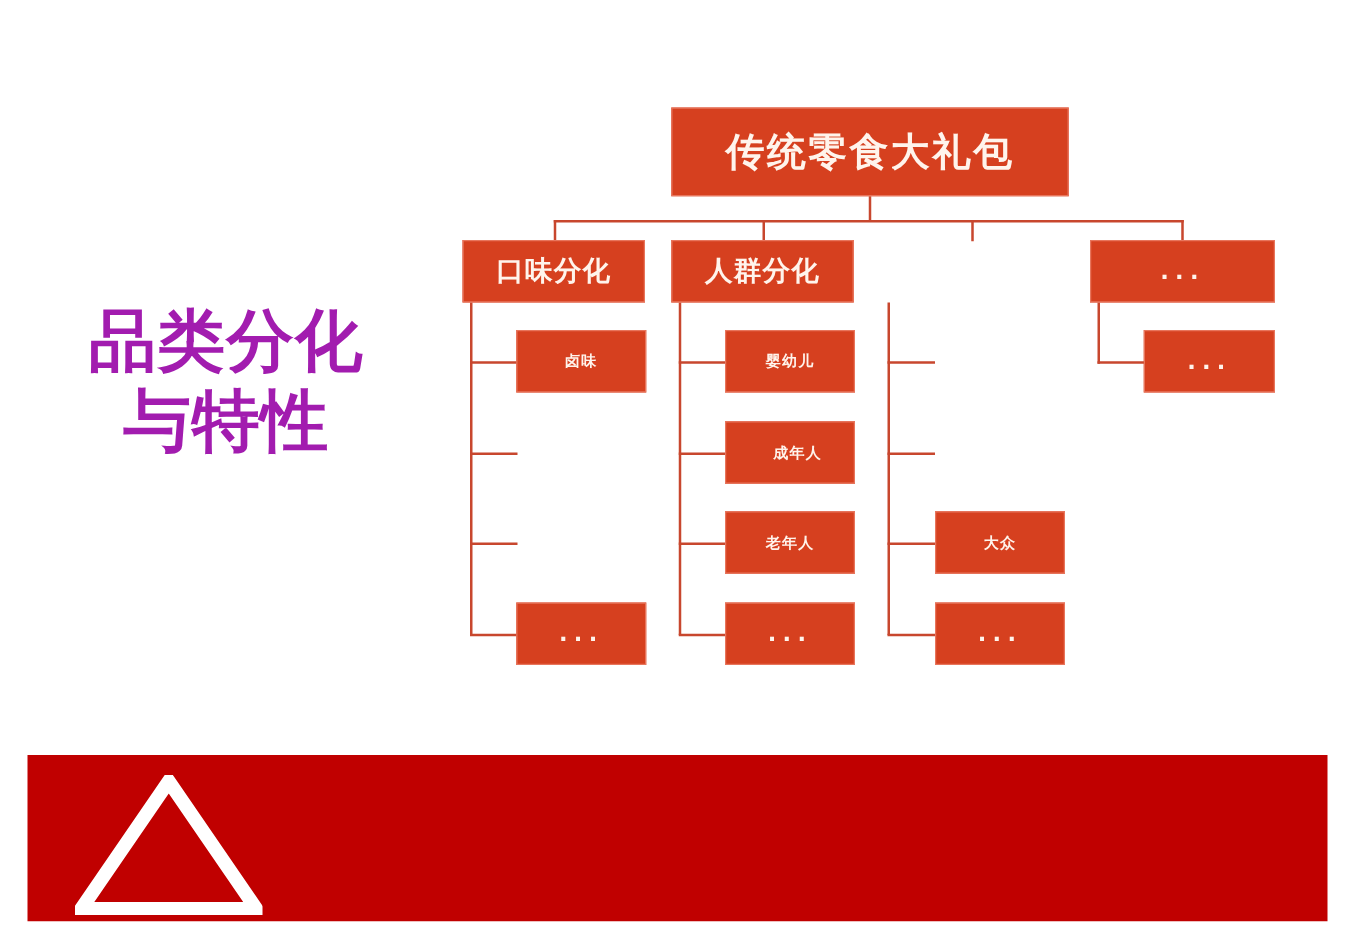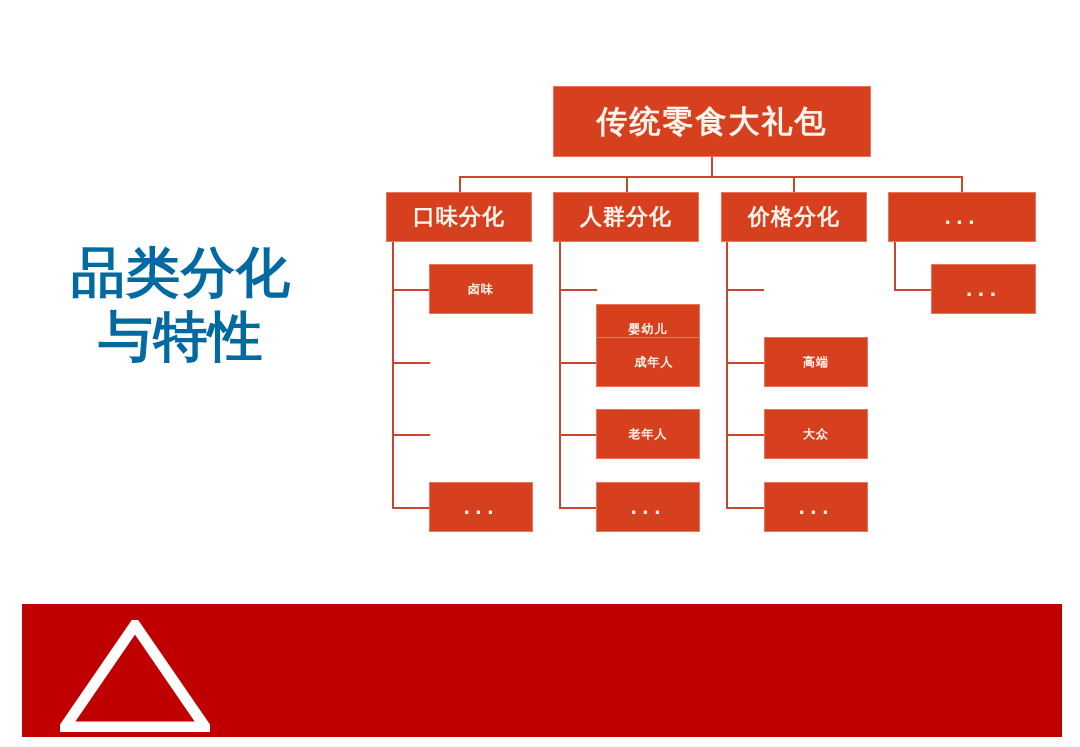--- a/index.html
+++ b/index.html
@@ -42,7 +42,7 @@
   
   #diagram {
     position: absolute;
-    left: 16px;
+    left: 0;
     top: 0;
     width: 968px;
     height: 600px;

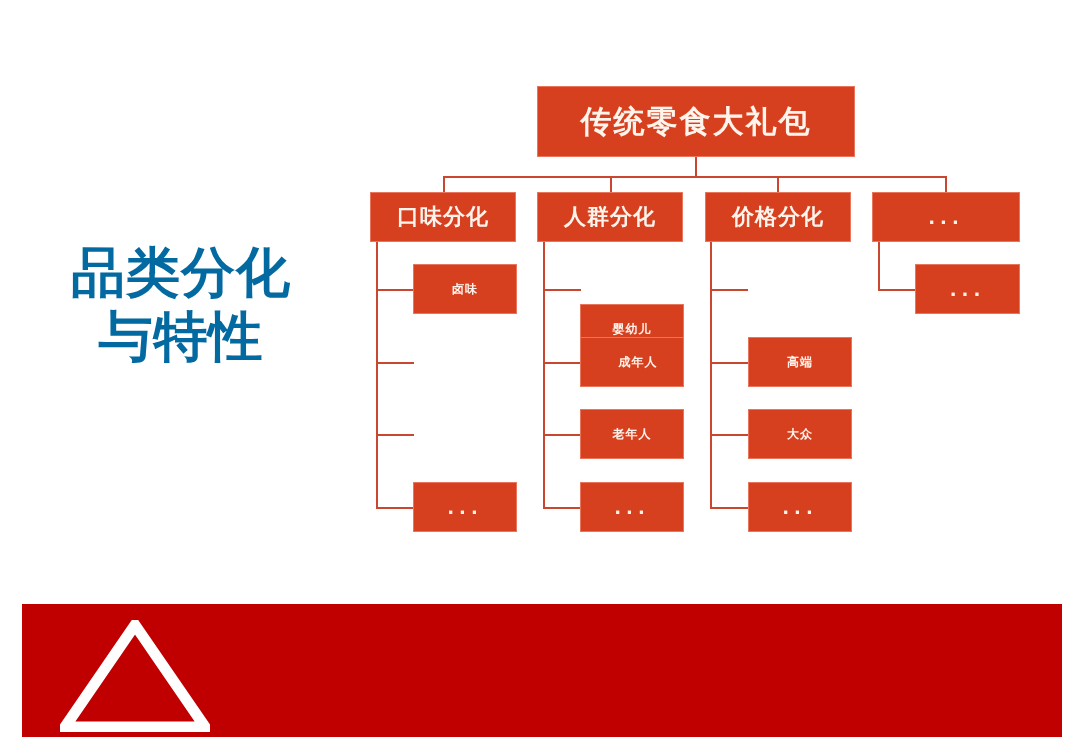--- a/index.html
+++ b/index.html
@@ -147,7 +147,6 @@
 
     <div class="node lvl2" style="left:370px; top:192px; width:146px; height:50px;">口味分化</div>
     <div class="node lvl2" style="left:537px; top:192px; width:146px; height:50px;">人群分化</div>
-    <div class="node lvl2" style="left:705px; top:192px; width:146px; height:50px;">价格分化</div>
     <div class="node lvl2 ellipsis" style="left:872px; top:192px; width:148px; height:50px;">...</div>
 
     <div class="node leaf" style="left:413px; top:264px; width:104px; height:50px;">卤味</div>

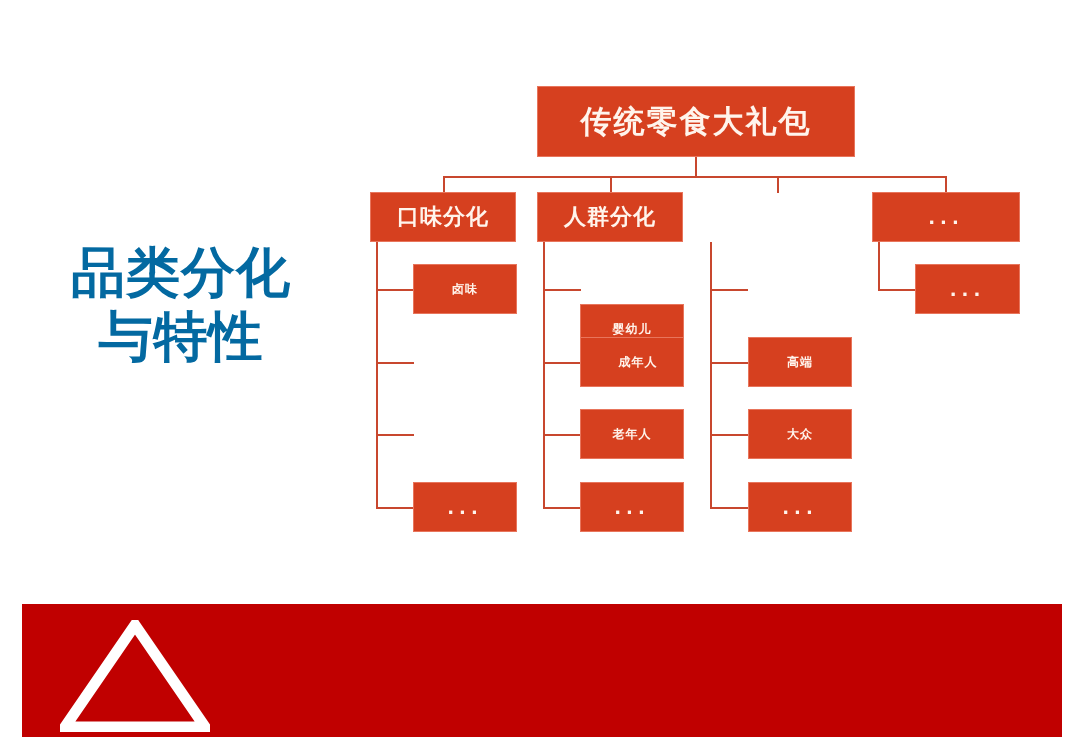--- a/index.html
+++ b/index.html
@@ -30,7 +30,7 @@
     top: 241px;
     width: 290px;
     text-align: center;
-    color: #0369a1;
+    color: #a21caf;
     font-weight: bold;
     font-size: 54px;
     line-height: 1.18;

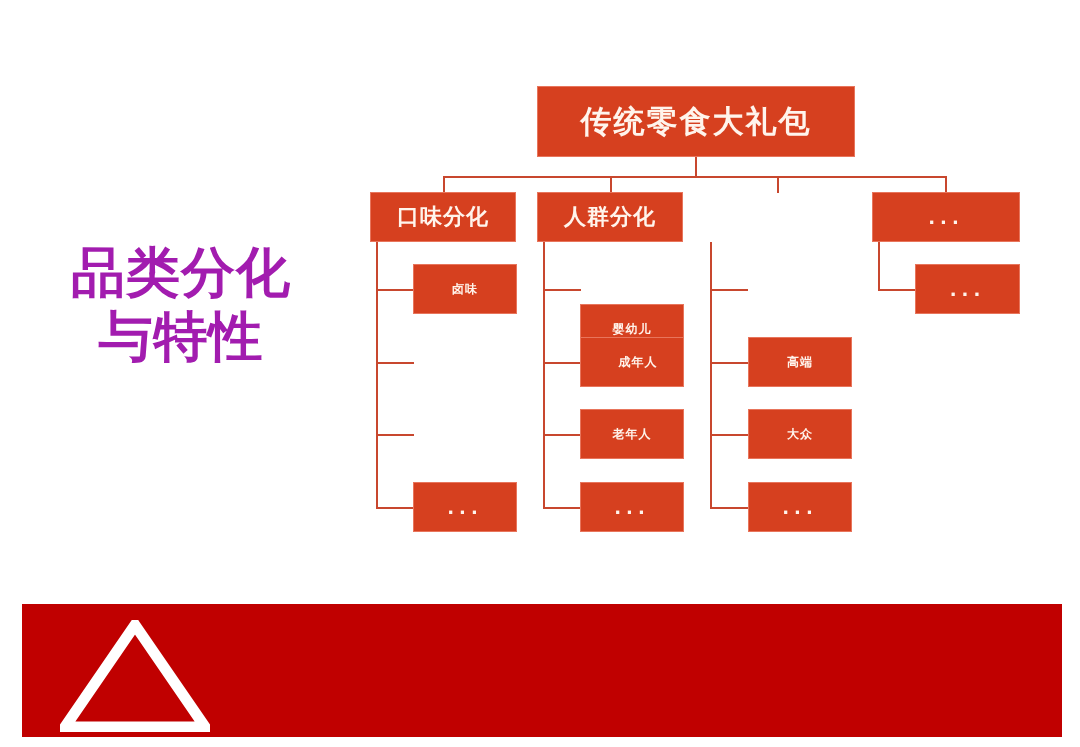--- a/index.html
+++ b/index.html
@@ -152,7 +152,7 @@
     <div class="node leaf" style="left:413px; top:264px; width:104px; height:50px;">卤味</div>
     <div class="node leaf ellipsis" style="left:413px; top:482px; width:104px; height:50px;">...</div>
 
-    <div class="node leaf" style="left:580px; top:264px; width:104px; height:50px;margin-top:40px;">婴幼儿</div>
+    <div class="node leaf" style="left:580px; top:264px; width:104px; height:50px;">婴幼儿</div>
     <div class="node leaf" style="left:580px; top:337px; width:104px; height:50px;padding-left:12px;">成年人</div>
     <div class="node leaf" style="left:580px; top:409px; width:104px; height:50px;">老年人</div>
     <div class="node leaf ellipsis" style="left:580px; top:482px; width:104px; height:50px;">...</div>

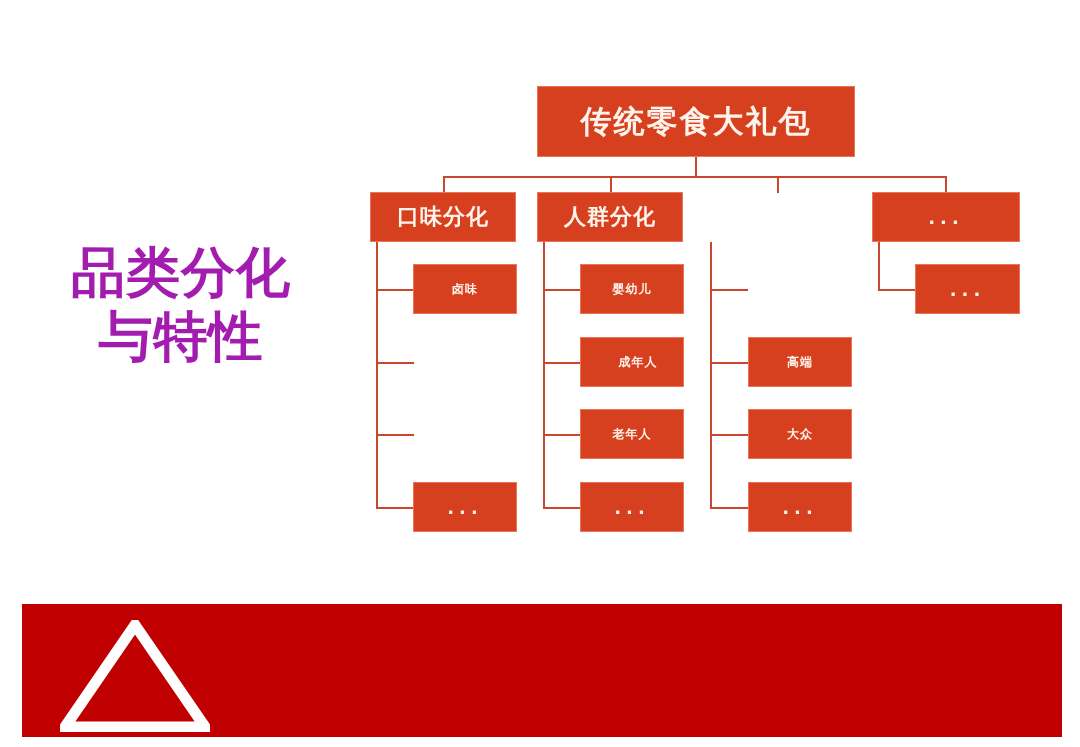--- a/index.html
+++ b/index.html
@@ -157,7 +157,6 @@
     <div class="node leaf" style="left:580px; top:409px; width:104px; height:50px;">老年人</div>
     <div class="node leaf ellipsis" style="left:580px; top:482px; width:104px; height:50px;">...</div>
 
-    <div class="node leaf" style="left:748px; top:337px; width:104px; height:50px;">高端</div>
     <div class="node leaf" style="left:748px; top:409px; width:104px; height:50px;">大众</div>
     <div class="node leaf ellipsis" style="left:748px; top:482px; width:104px; height:50px;">...</div>
 

